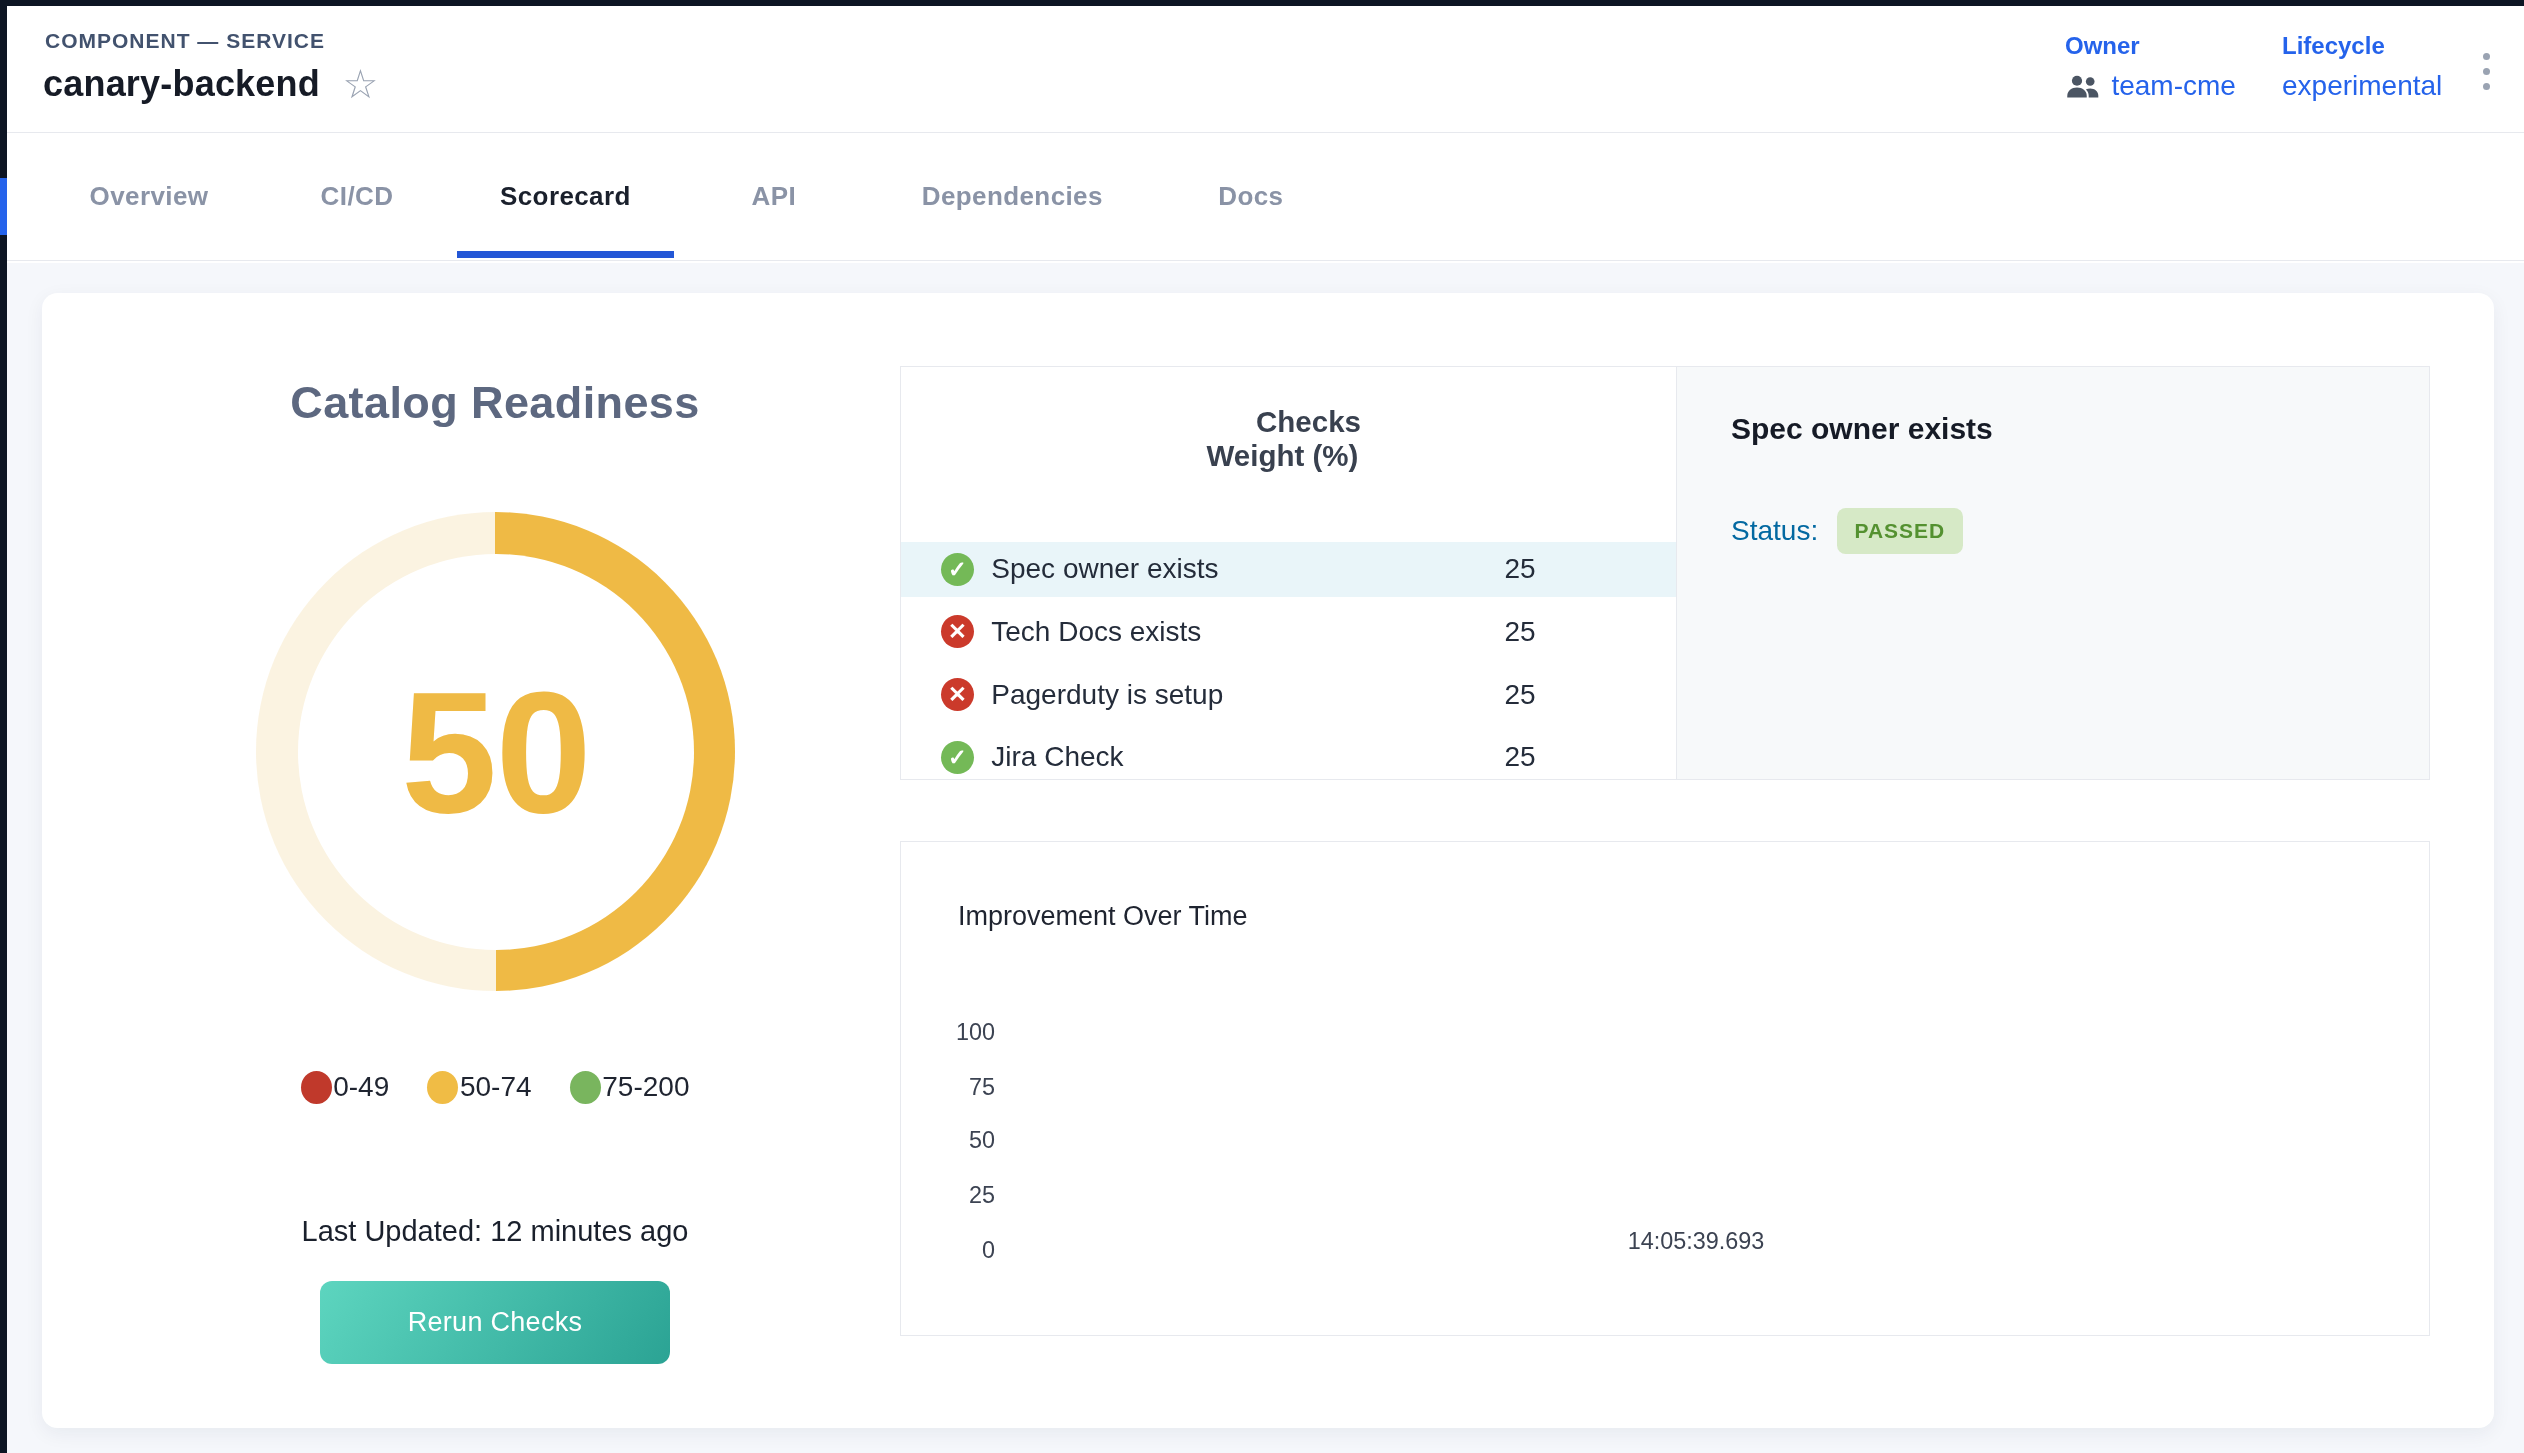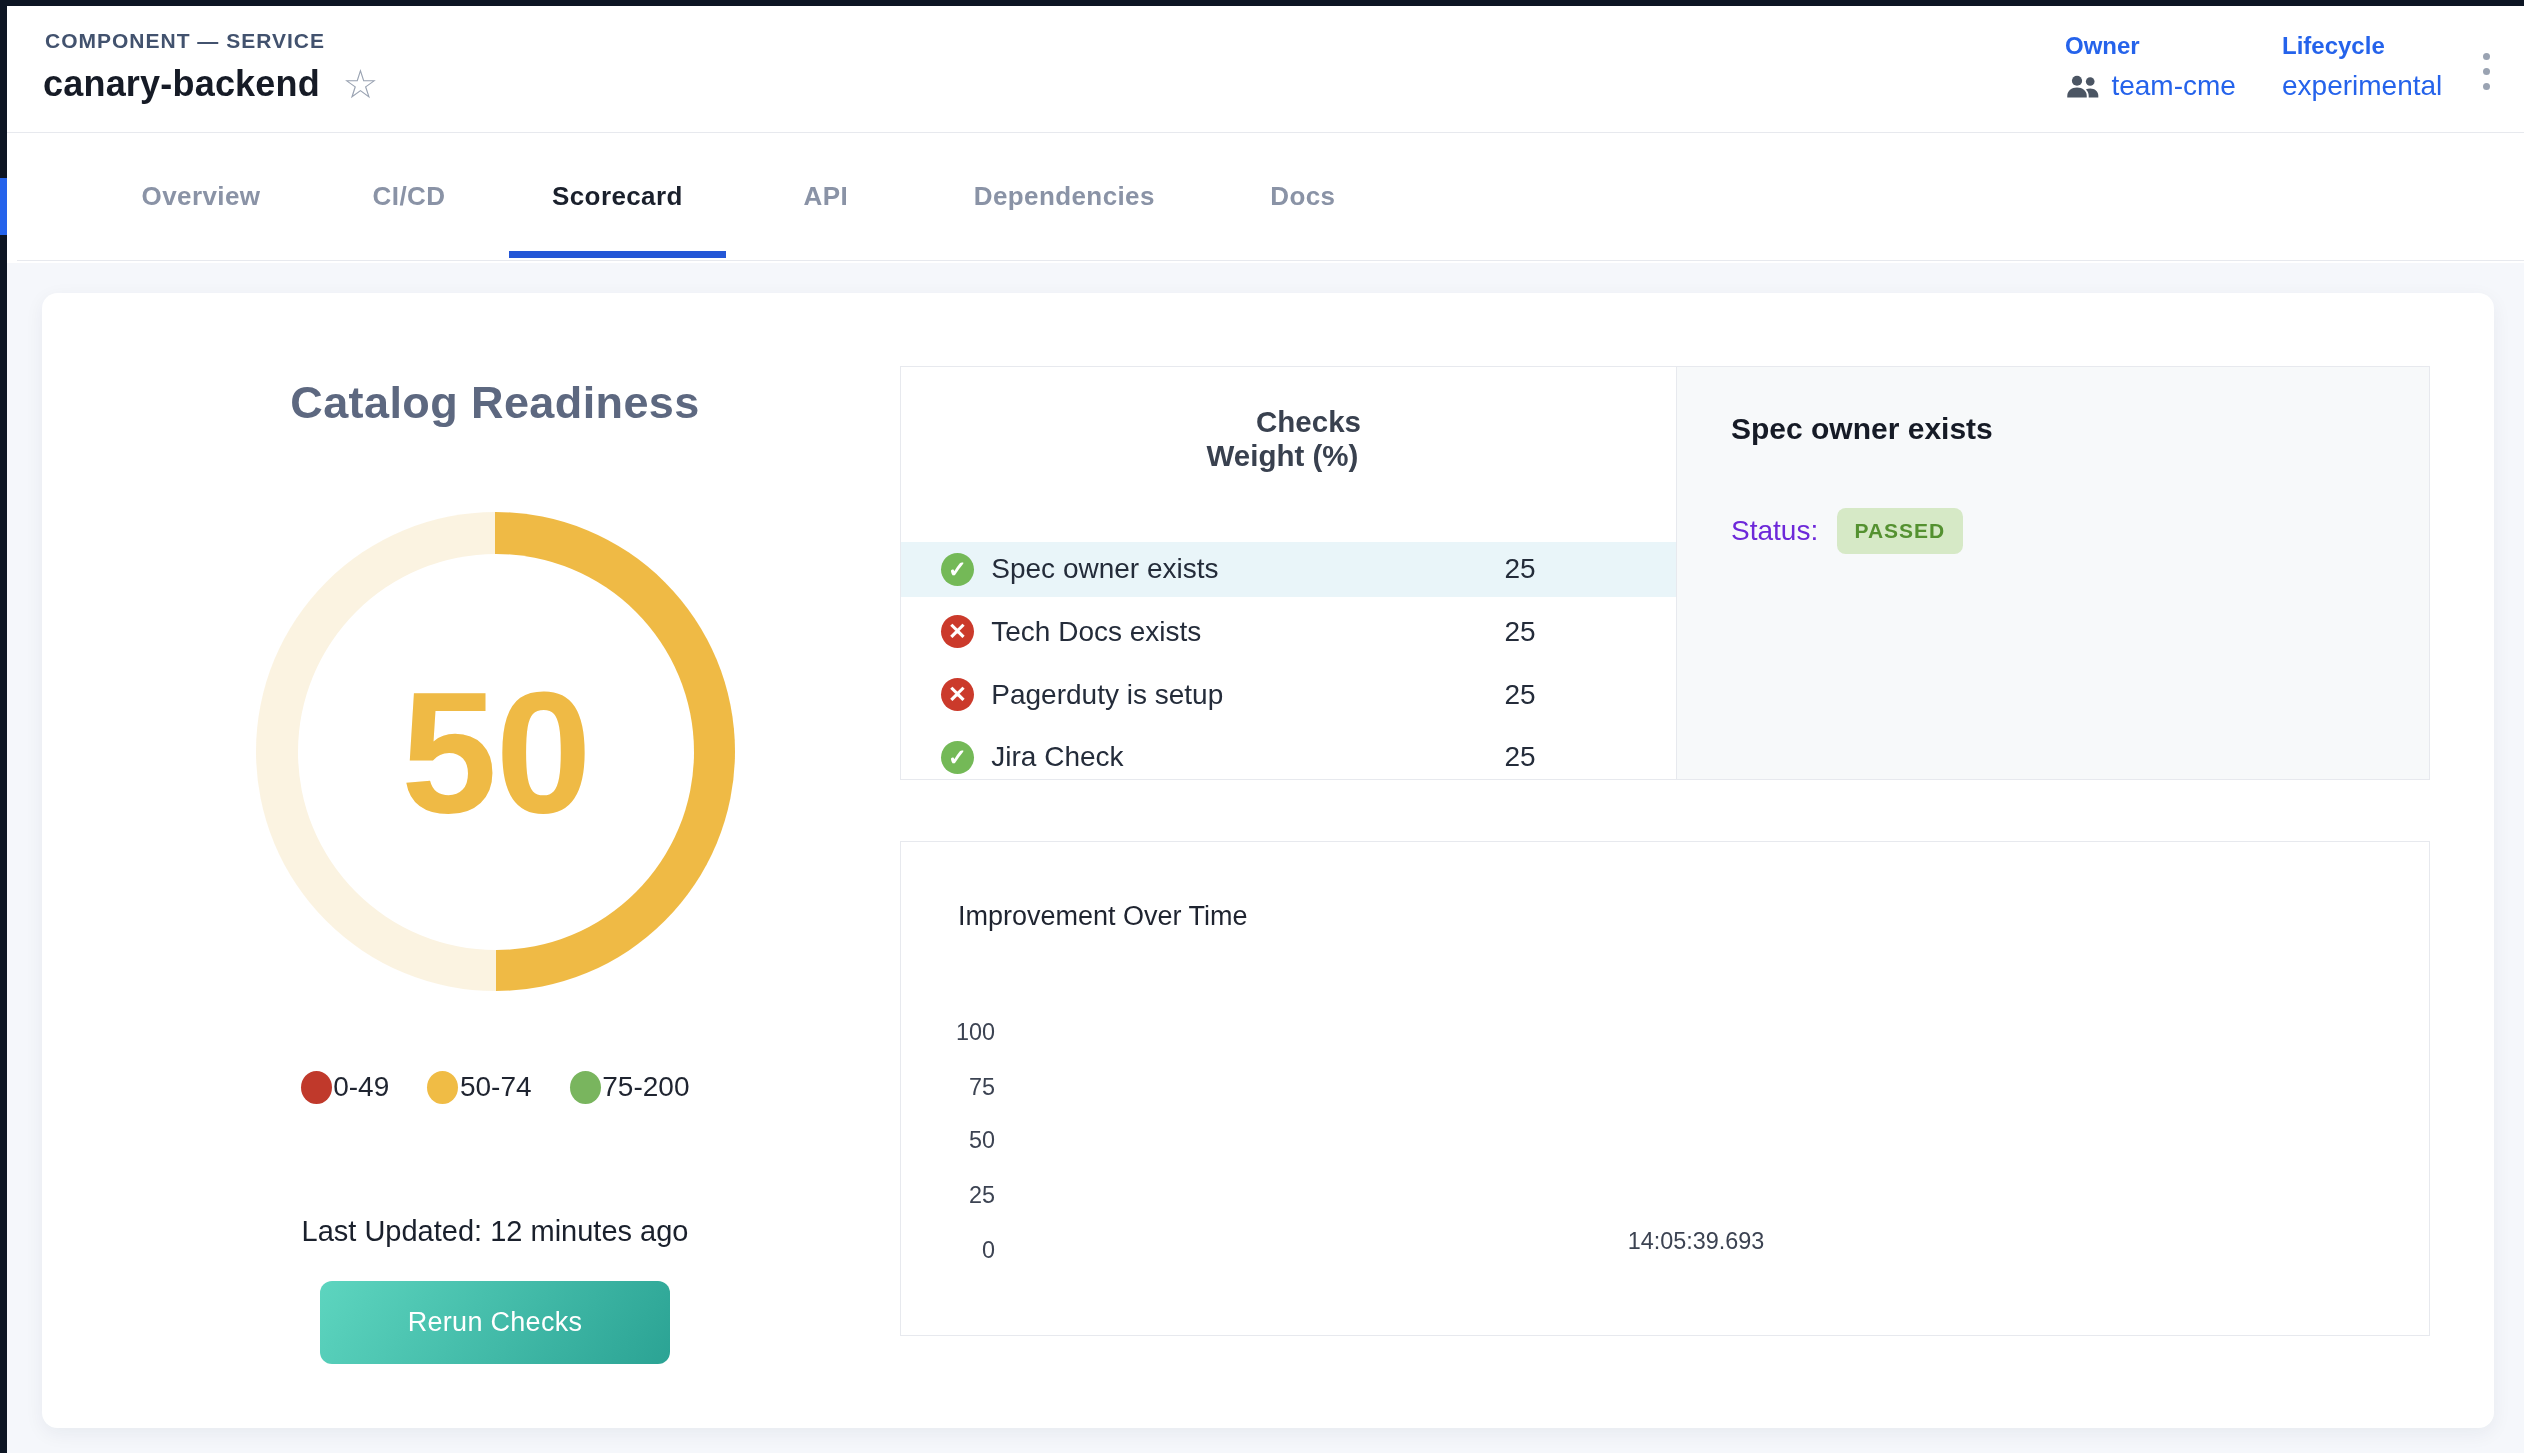--- a/index.html
+++ b/index.html
@@ -28,7 +28,7 @@
   .kebab i { width:7px; height:7px; border-radius:50%; background:#9aa3b2; display:block; }
 
   
-  .tabsbar { position:absolute; left:17px; top:133px; right:0; height:128px; background:#fff; border-bottom:1.7px solid var(--card-border); display:flex; align-items:center; padding-left:119px; gap:78px; }
+  .tabsbar { position:absolute; left:1px; top:133px; right:0; height:128px; background:#fff; border-bottom:1.7px solid var(--card-border); display:flex; align-items:center; padding-left:83px; gap:78px; }
   .tab { position:relative; min-width:130px; height:100%; display:flex; align-items:center; justify-content:center; font-size:26px; font-weight:600; color:var(--text-gray); letter-spacing:0.4px; cursor:pointer; }
   .tab.wide { min-width:191px; }
   .tab.active { color:#1a202c; font-weight:700; }

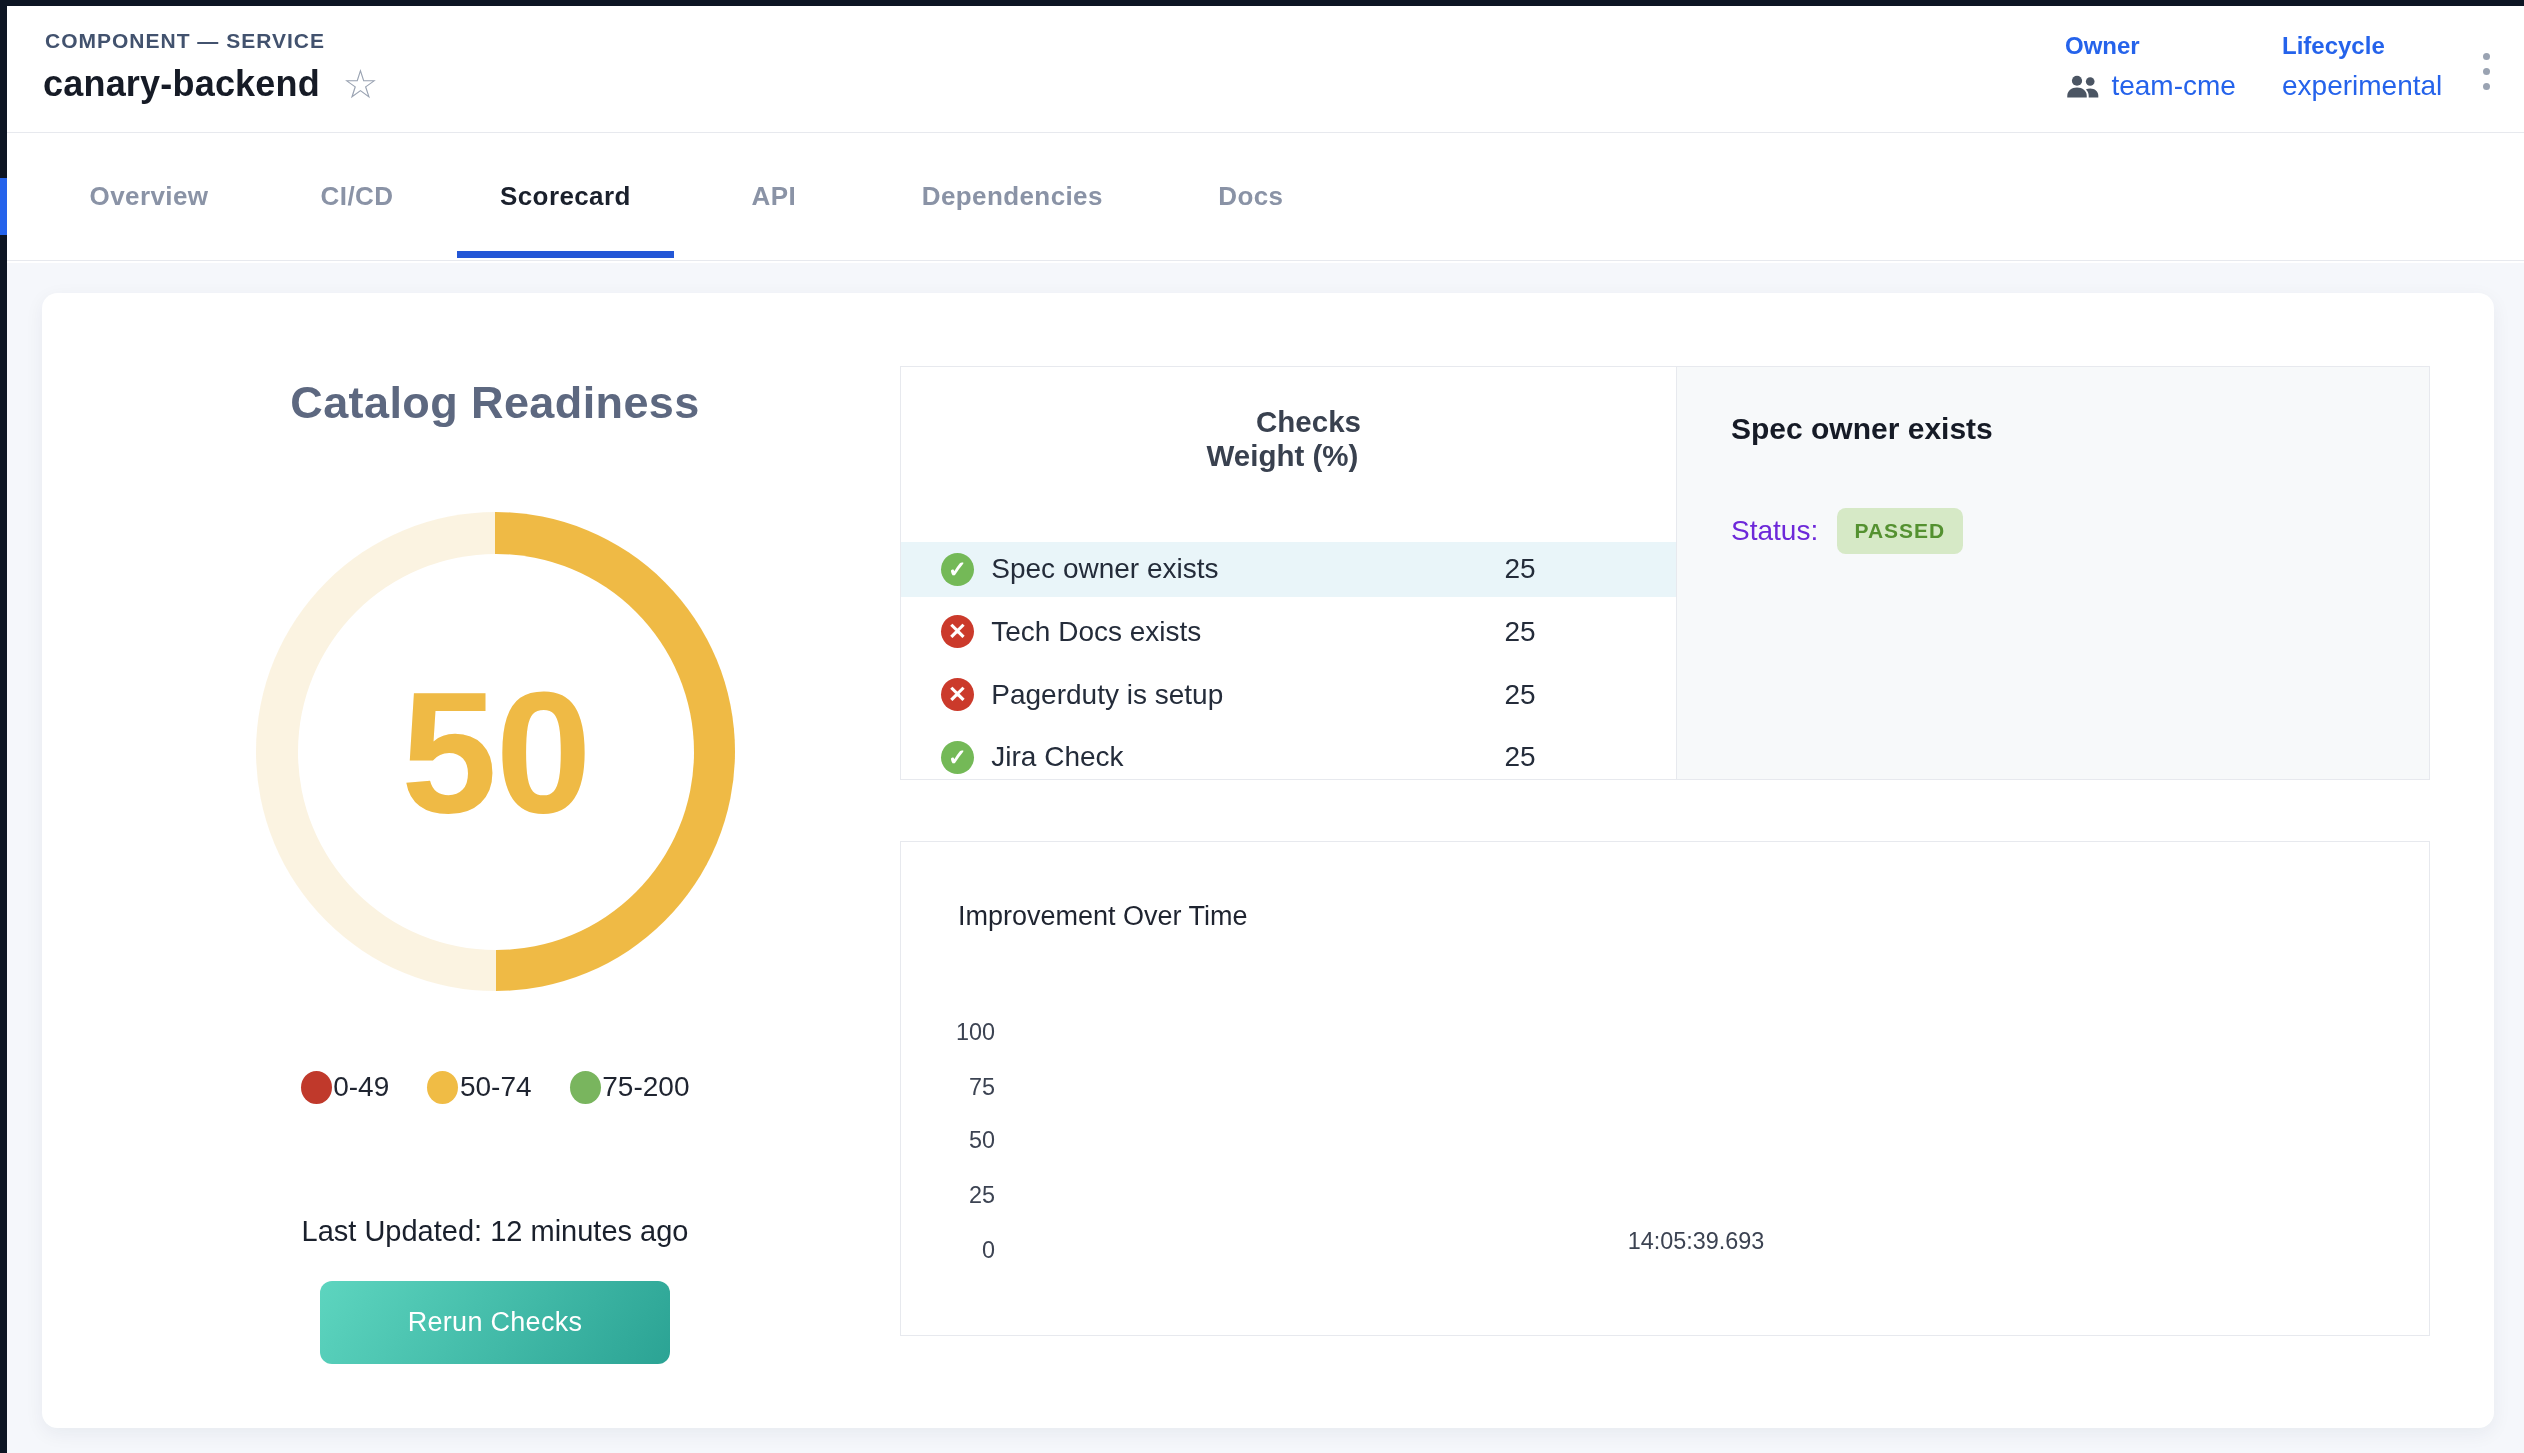--- a/index.html
+++ b/index.html
@@ -68,7 +68,7 @@
   .checks-detail { flex:1; background:var(--panel-bg); border-left:1.7px solid var(--card-border); padding:45px 54px; }
   .detail-title { font-size:30px; font-weight:700; color:#161b26; }
   .detail-status-row { margin-top:62px; display:flex; align-items:center; gap:19px; }
-  .detail-status-label { font-size:28px; color:#6d28d9; }
+  .detail-status-label { font-size:28px; color:#0369a1; }
   .status-badge { display:inline-block; padding:11.3px 17.3px; border-radius:8.7px; background:var(--badge-bg); color:var(--badge-text); font-size:21px; font-weight:700; letter-spacing:1px; }
 
   

